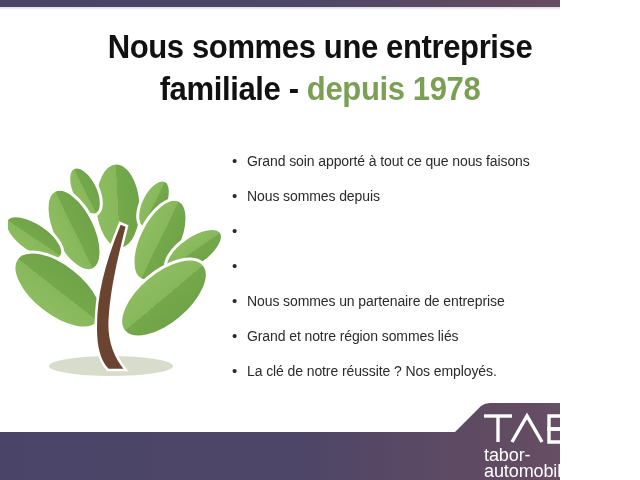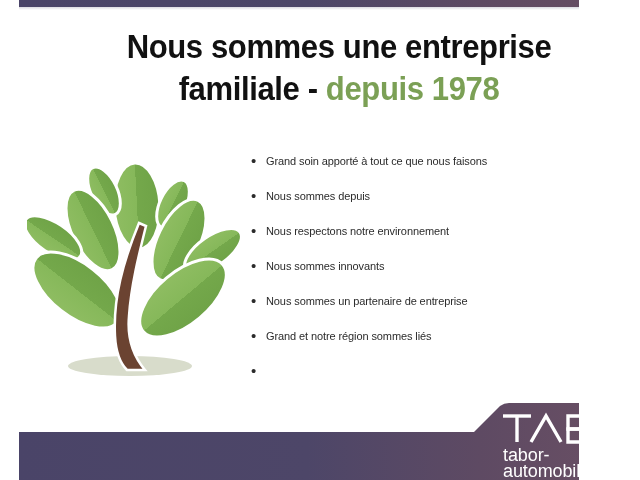--- a/index.html
+++ b/index.html
@@ -22,7 +22,6 @@
     height: 480px;
     background: #ffffff;
     overflow: hidden;
-    margin-left: 19px;
   }
 
   

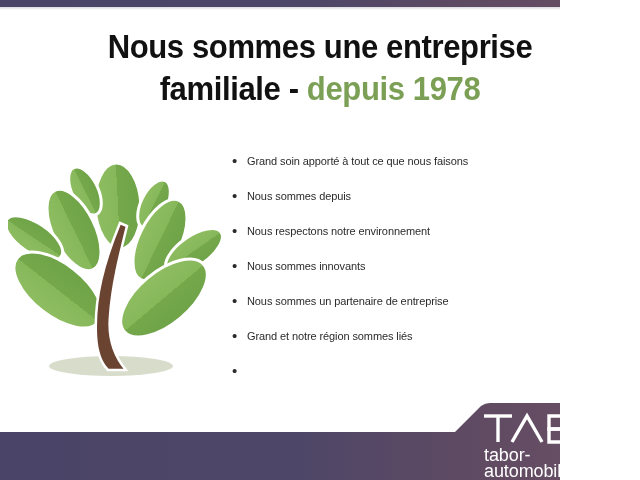--- a/index.html
+++ b/index.html
@@ -85,7 +85,7 @@
   }
   .bullet-text {
     color: #2b2b2b;
-    font-size: 11px;
+    font-size: 14px;
     line-height: 20px;
     white-space: nowrap;
     letter-spacing: -0.1px;

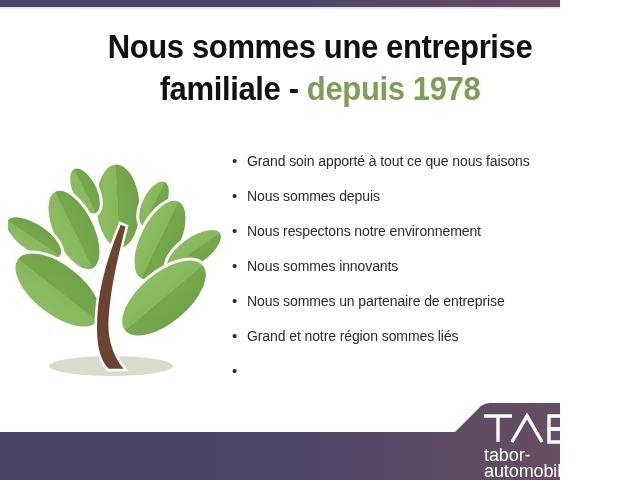--- a/index.html
+++ b/index.html
@@ -198,7 +198,6 @@
     </div>
     <div class="bullet-row">
       <span class="bullet-dot">•</span>
-      <span class="bullet-text">Nous respectons notre environnement</span>
     </div>
     <div class="bullet-row">
       <span class="bullet-dot">•</span>

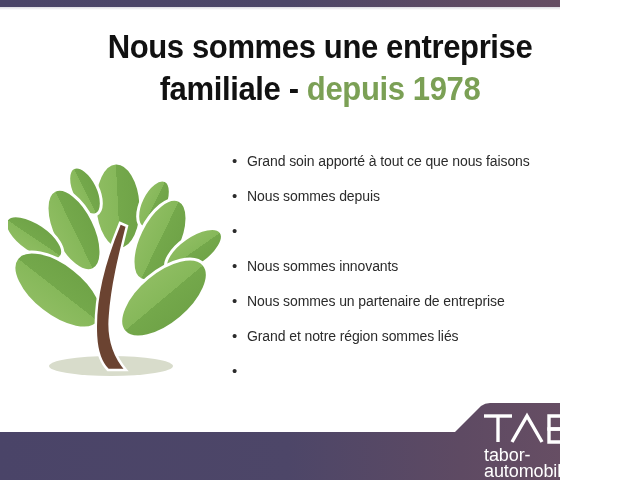--- a/index.html
+++ b/index.html
@@ -201,7 +201,6 @@
     </div>
     <div class="bullet-row">
       <span class="bullet-dot">•</span>
-      <span class="bullet-text">Nous sommes innovants</span>
     </div>
     <div class="bullet-row">
       <span class="bullet-dot">•</span>

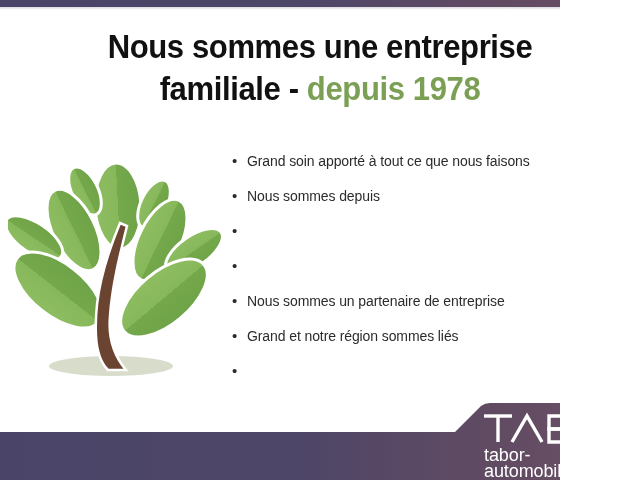--- a/index.html
+++ b/index.html
@@ -212,6 +212,7 @@
     </div>
     <div class="bullet-row">
       <span class="bullet-dot">•</span>
+      <span class="bullet-text">La clé de notre réussite ? Nos employés.</span>
     </div>
   </div>
 

